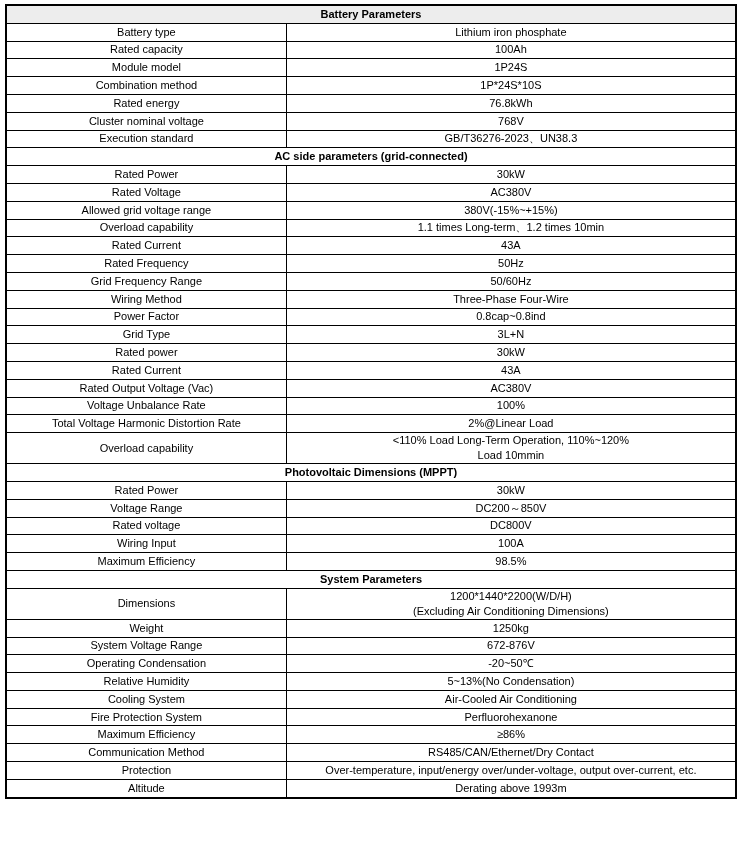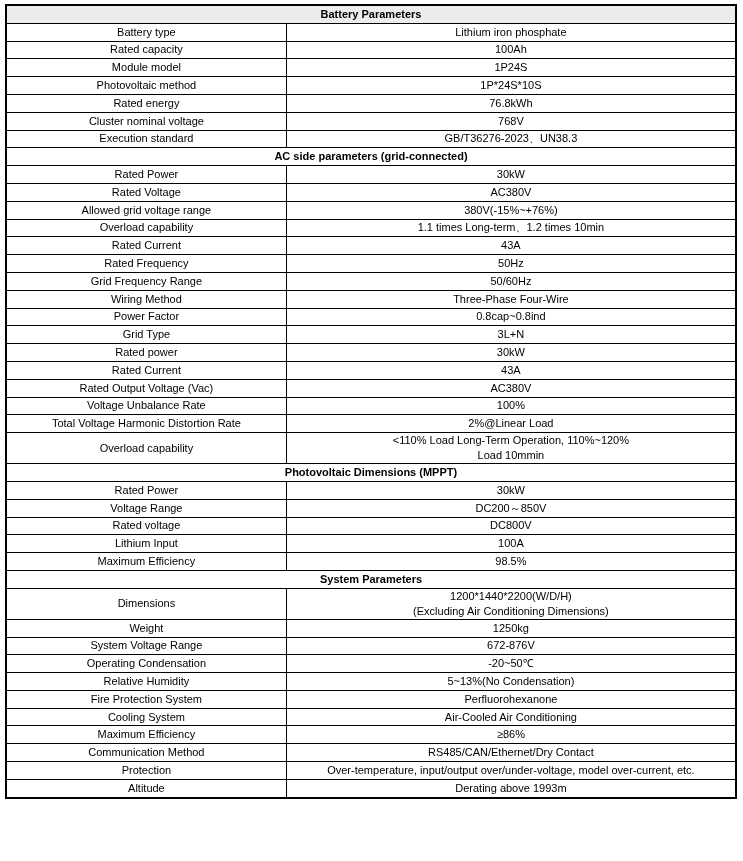--- a/index.html
+++ b/index.html
@@ -69,7 +69,7 @@
           <td class="value-cell">1P24S</td>
         </tr>
         <tr>
-          <td class="label-cell">Photovoltaic method</td>
+          <td class="label-cell">Combination method</td>
           <td class="value-cell">1P*24S*10S</td>
         </tr>
         <tr>

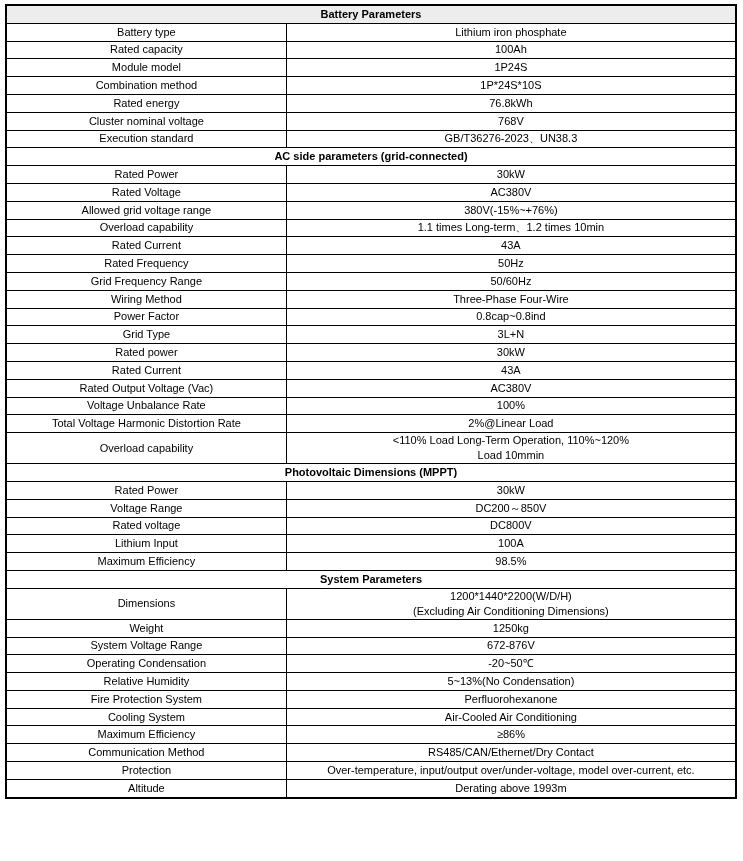--- a/index.html
+++ b/index.html
@@ -97,7 +97,7 @@
         </tr>
         <tr>
           <td class="label-cell">Allowed grid voltage range</td>
-          <td class="value-cell">380V(-15%~+76%)</td>
+          <td class="value-cell">380V(-15%~+15%)</td>
         </tr>
         <tr>
           <td class="label-cell">Overload capability</td>

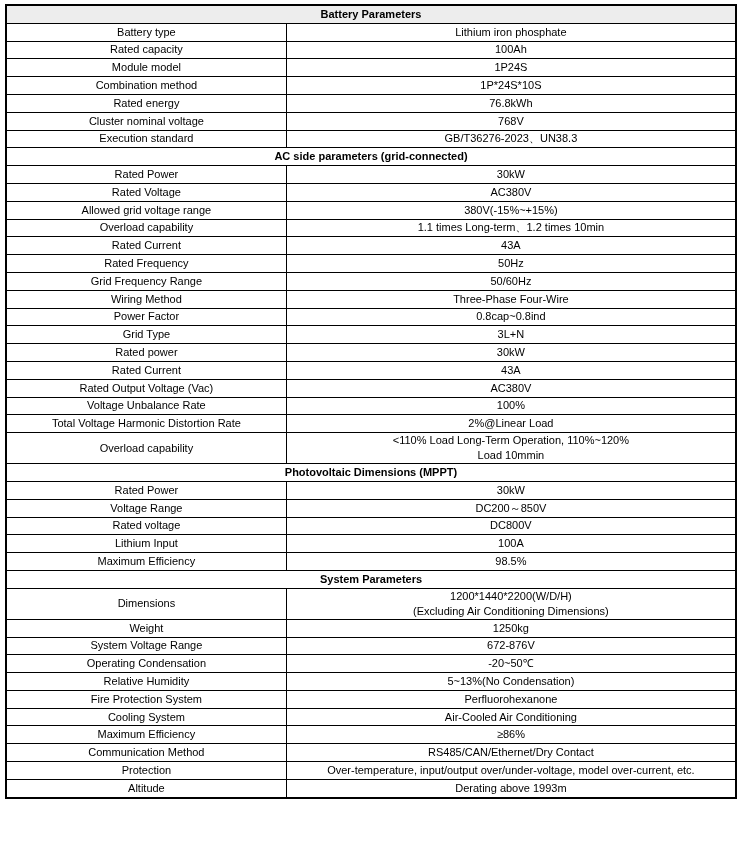--- a/index.html
+++ b/index.html
@@ -168,7 +168,7 @@
           <td class="value-cell">DC800V</td>
         </tr>
         <tr>
-          <td class="label-cell">Lithium Input</td>
+          <td class="label-cell">Wiring Input</td>
           <td class="value-cell">100A</td>
         </tr>
         <tr>

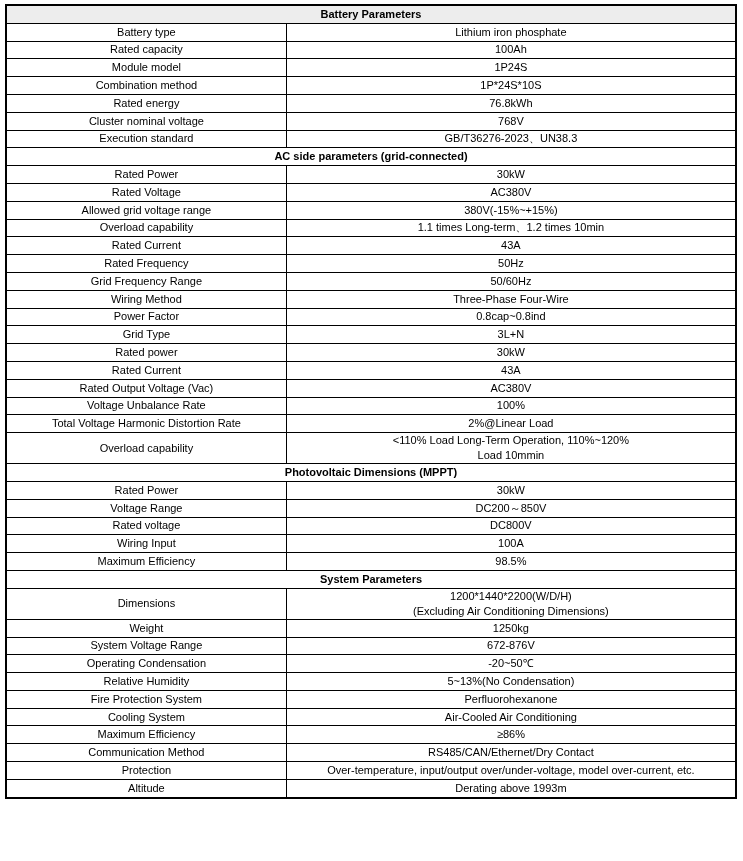--- a/index.html
+++ b/index.html
@@ -200,12 +200,12 @@
           <td class="value-cell">5~13%(No Condensation)</td>
         </tr>
         <tr>
+          <td class="label-cell">Cooling System</td>
+          <td class="value-cell">Air-Cooled Air Conditioning</td>
+        </tr>
+        <tr>
           <td class="label-cell">Fire Protection System</td>
           <td class="value-cell">Perfluorohexanone</td>
-        </tr>
-        <tr>
-          <td class="label-cell">Cooling System</td>
-          <td class="value-cell">Air-Cooled Air Conditioning</td>
         </tr>
         <tr>
           <td class="label-cell">Maximum Efficiency</td>

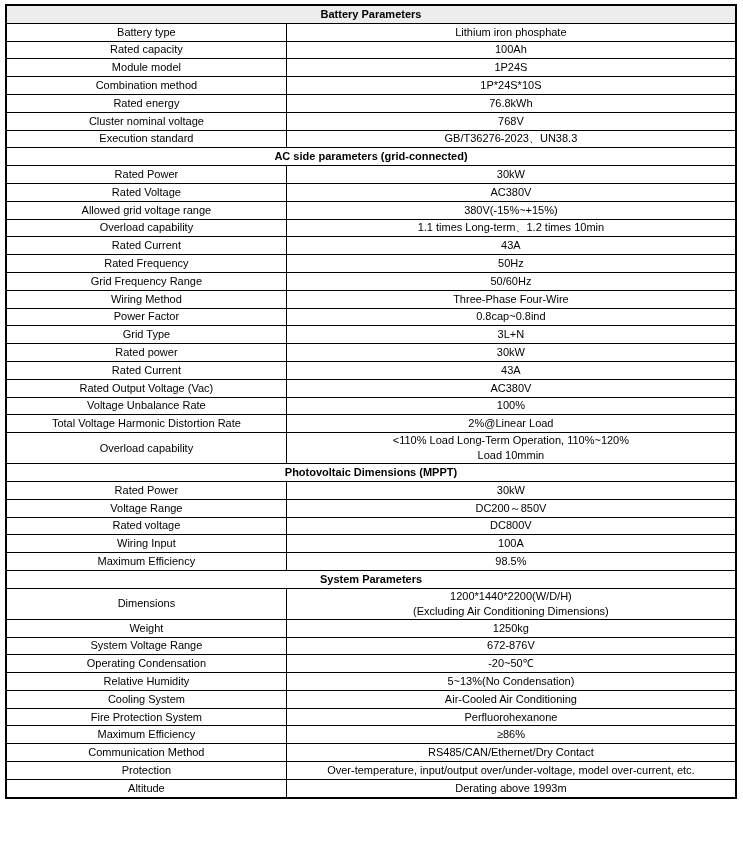--- a/index.html
+++ b/index.html
@@ -217,7 +217,7 @@
         </tr>
         <tr>
           <td class="label-cell">Protection</td>
-          <td class="value-cell">Over-temperature, input/output over/under-voltage, model over-current, etc.</td>
+          <td class="value-cell">Over-temperature, input/energy over/under-voltage, output over-current, etc.</td>
         </tr>
         <tr>
           <td class="label-cell">Altitude</td>

